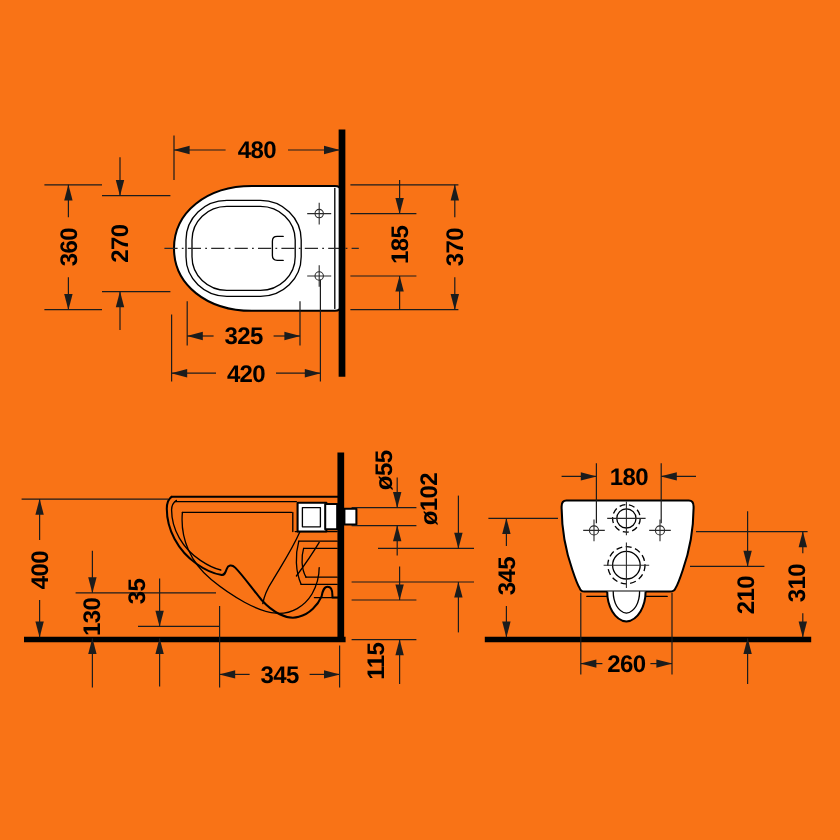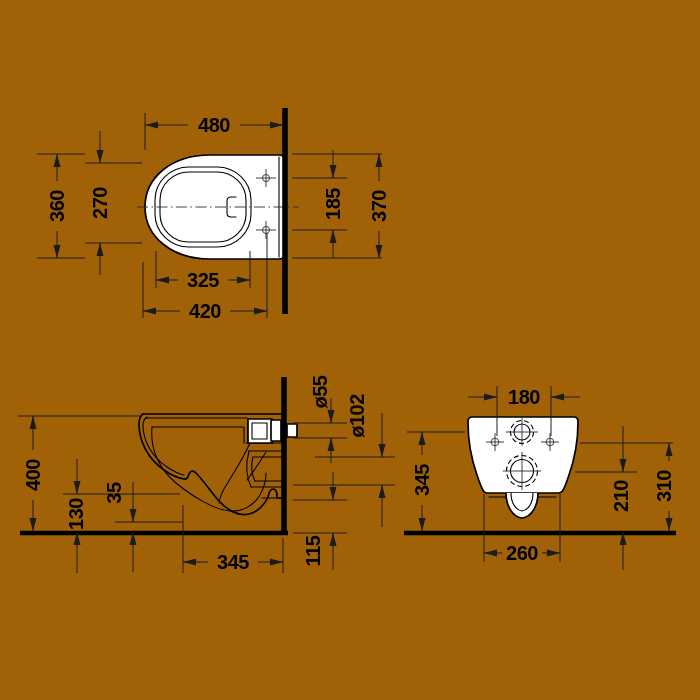--- a/index.html
+++ b/index.html
@@ -3,7 +3,7 @@
 <meta charset="utf-8">
 <style>
   html,body{margin:0;padding:0;background:#ffffff;}
-  #stage{position:relative;width:700px;height:700px;background:#a16207;overflow:hidden;}
+  #stage{position:relative;width:700px;height:700px;background:#f97316;overflow:hidden;}
   svg{display:block;}
   .o{stroke:#000;stroke-width:1.7;fill:none;stroke-linejoin:round;stroke-linecap:round;}
   .ow{stroke:#000;stroke-width:1.7;fill:#fff;stroke-linejoin:round;}

